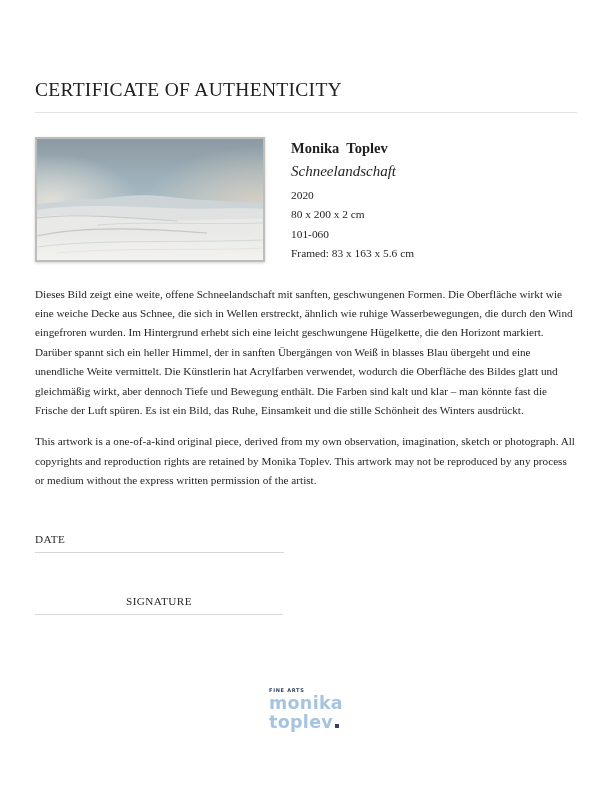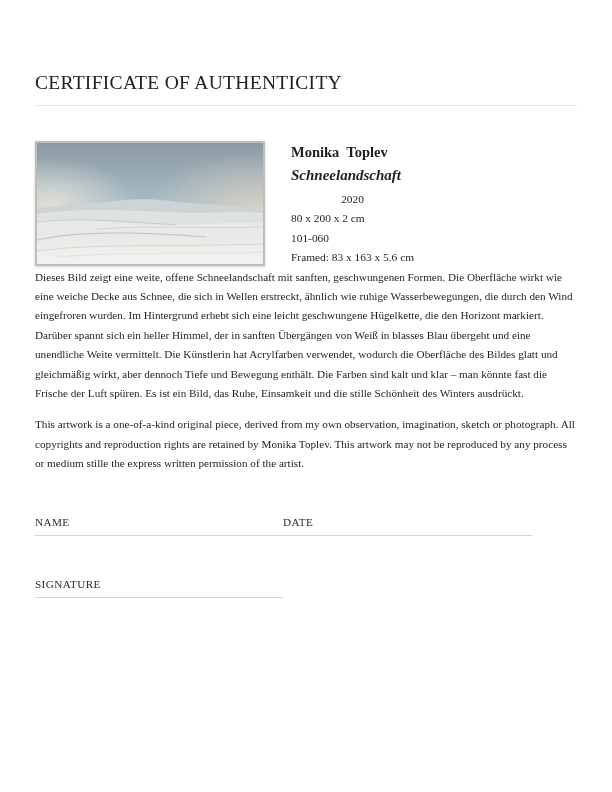--- a/index.html
+++ b/index.html
@@ -6,7 +6,7 @@
   .page{
     width:612px;height:732px;position:relative;background:#ffffff;
     font-family:"Liberation Serif","DejaVu Serif",serif;color:#1f1f1f;
-    box-sizing:border-box;padding:8px 35px;overflow:hidden;
+    box-sizing:border-box;padding:15px 35px;overflow:hidden;
   }
   .title{
     margin-top:62px;font-size:19.5px;line-height:26px;font-weight:400;

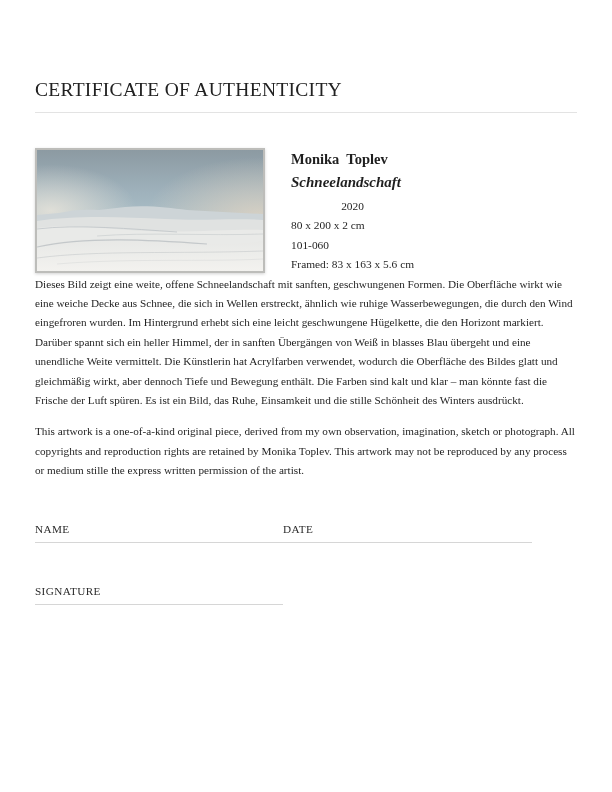--- a/index.html
+++ b/index.html
@@ -15,7 +15,7 @@
   .title-rule{
     margin-top:9px;height:0;border:none;border-top:1.5px solid #e3e3e3;
   }
-  .artwork-row{margin-top:35px;display:flex;}
+  .artwork-row{margin-top:24px;display:flex;}
   .painting{
     width:226px;height:121px;border:2px solid #bdbdba;flex:0 0 auto;
     box-shadow:0 1px 3px rgba(0,0,0,0.18);background:#aebfc7;

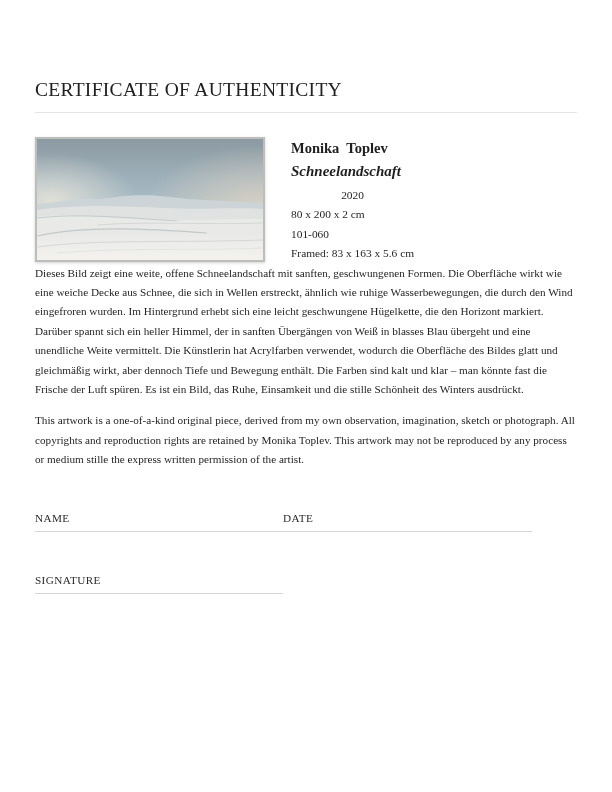--- a/index.html
+++ b/index.html
@@ -26,7 +26,7 @@
     font-size:14.5px;font-weight:700;line-height:20px;white-space:pre-wrap;
   }
   .artwork-title{
-    font-size:15px;font-weight:700;font-style:italic;line-height:21px;margin-top:3px;
+    font-size:15px;font-weight:400;font-style:italic;line-height:21px;margin-top:3px;
   }
   .meta-line{font-size:11.4px;line-height:19.4px;}
   .meta-line.first{margin-top:4px;text-align:center;}

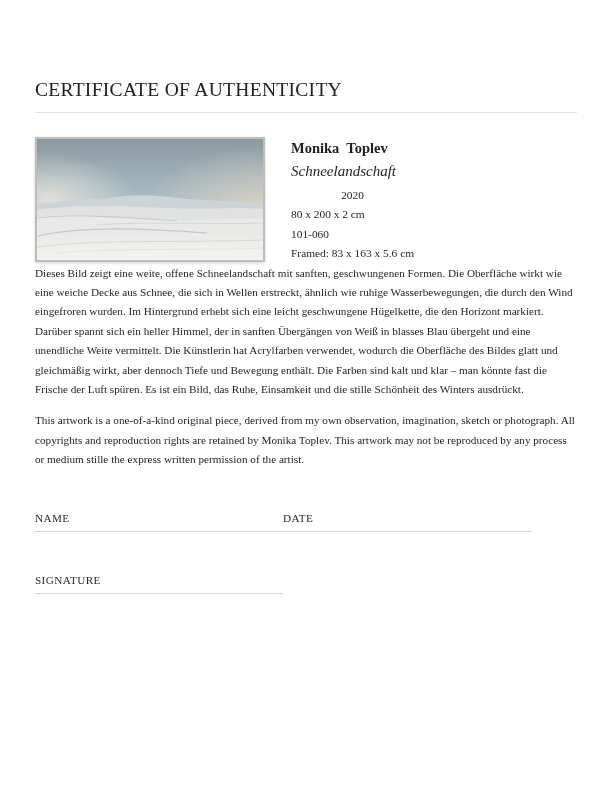--- a/index.html
+++ b/index.html
@@ -29,7 +29,7 @@
     font-size:15px;font-weight:400;font-style:italic;line-height:21px;margin-top:3px;
   }
   .meta-line{font-size:11.4px;line-height:19.4px;}
-  .meta-line.first{margin-top:4px;text-align:center;}
+  .meta-line.first{margin-top:4px;}
   .body-para{
     font-size:11.2px;line-height:19.4px;margin:0;color:#1e1e1e;
   }

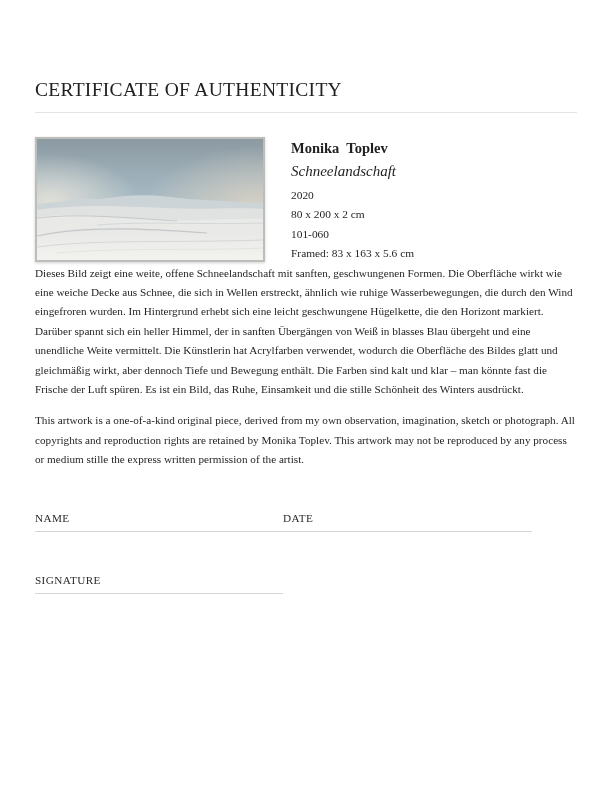--- a/index.html
+++ b/index.html
@@ -33,7 +33,7 @@
   .body-para{
     font-size:11.2px;line-height:19.4px;margin:0;color:#1e1e1e;
   }
-  .para-1{}
+  .para-1{margin-top:21px;}
   .para-2{margin-top:12px;}
   .sig-row{display:flex;margin-top:42px;}
   .sig-row.second{}

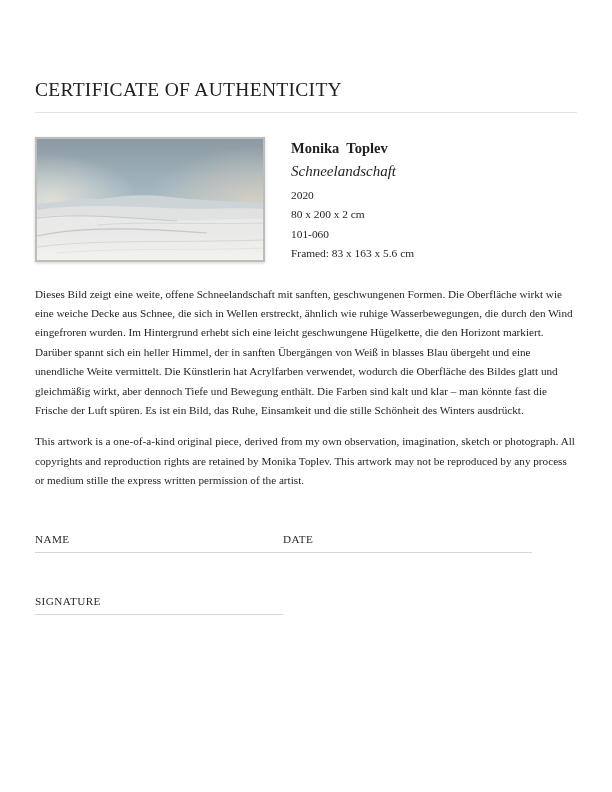--- a/index.html
+++ b/index.html
@@ -119,7 +119,7 @@
 
   <p class="body-para para-1">Dieses Bild zeigt eine weite, offene Schneelandschaft mit sanften, geschwungenen Formen. Die Oberfläche wirkt wie eine weiche Decke aus Schnee, die sich in Wellen erstreckt, ähnlich wie ruhige Wasserbewegungen, die durch den Wind eingefroren wurden. Im Hintergrund erhebt sich eine leicht geschwungene Hügelkette, die den Horizont markiert. Darüber spannt sich ein heller Himmel, der in sanften Übergängen von Weiß in blasses Blau übergeht und eine unendliche Weite vermittelt. Die Künstlerin hat Acrylfarben verwendet, wodurch die Oberfläche des Bildes glatt und gleichmäßig wirkt, aber dennoch Tiefe und Bewegung enthält. Die Farben sind kalt und klar – man könnte fast die Frische der Luft spüren. Es ist ein Bild, das Ruhe, Einsamkeit und die stille Schönheit des Winters ausdrückt.</p>
 
-  <p class="body-para para-2">This artwork is a one-of-a-kind original piece, derived from my own observation, imagination, sketch or photograph. All copyrights and reproduction rights are retained by Monika  Toplev. This artwork may not be reproduced by any process or medium stille the express written permission of the artist.</p>
+  <p class="body-para para-2">This artwork is a one-of-a-kind original piece, derived from my own observation, imagination, sketch or photograph. All copyrights and reproduction rights are retained by Monika  Toplev. This artwork may not be reproduced by any process or medium without the express written permission of the artist.</p>
 
   <div class="sig-row">
     <div class="sig-field sig-name">NAME</div>

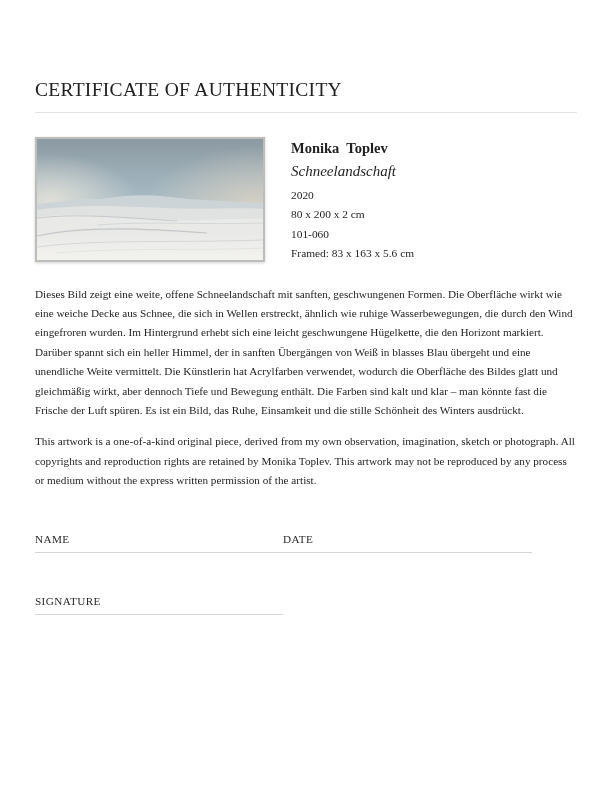--- a/index.html
+++ b/index.html
@@ -122,7 +122,6 @@
   <p class="body-para para-2">This artwork is a one-of-a-kind original piece, derived from my own observation, imagination, sketch or photograph. All copyrights and reproduction rights are retained by Monika  Toplev. This artwork may not be reproduced by any process or medium without the express written permission of the artist.</p>
 
   <div class="sig-row">
-    <div class="sig-field sig-name">NAME</div>
     <div class="sig-field sig-date">DATE</div>
   </div>
   <div class="sig-row second">

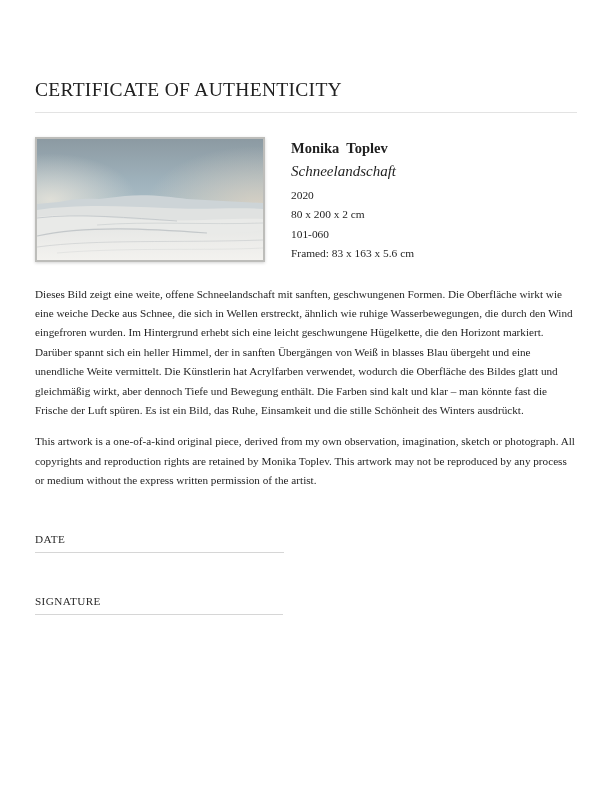--- a/index.html
+++ b/index.html
@@ -36,7 +36,7 @@
   .para-1{margin-top:21px;}
   .para-2{margin-top:12px;}
   .sig-row{display:flex;margin-top:42px;}
-  .sig-row.second{}
+  .sig-row.second{text-align:center;}
   .sig-field{
     border-bottom:1.5px solid #d6d6d6;padding-bottom:7px;
     font-size:11.2px;letter-spacing:0.4px;color:#2a2a2a;

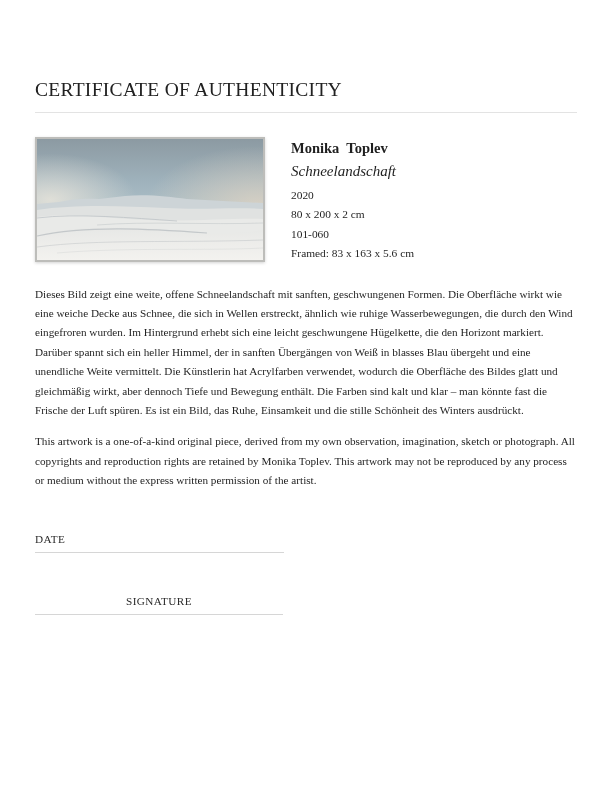--- a/index.html
+++ b/index.html
@@ -128,6 +128,11 @@
     <div class="sig-field sig-signature">SIGNATURE</div>
   </div>
 
+  <div class="logo">
+    <div class="logo-tagline">FINE ARTS</div>
+    <div class="logo-name">monika</div>
+    <div class="logo-name"><span>toplev</span><span class="logo-dot"></span></div>
+  </div>
 
 </div>
 

